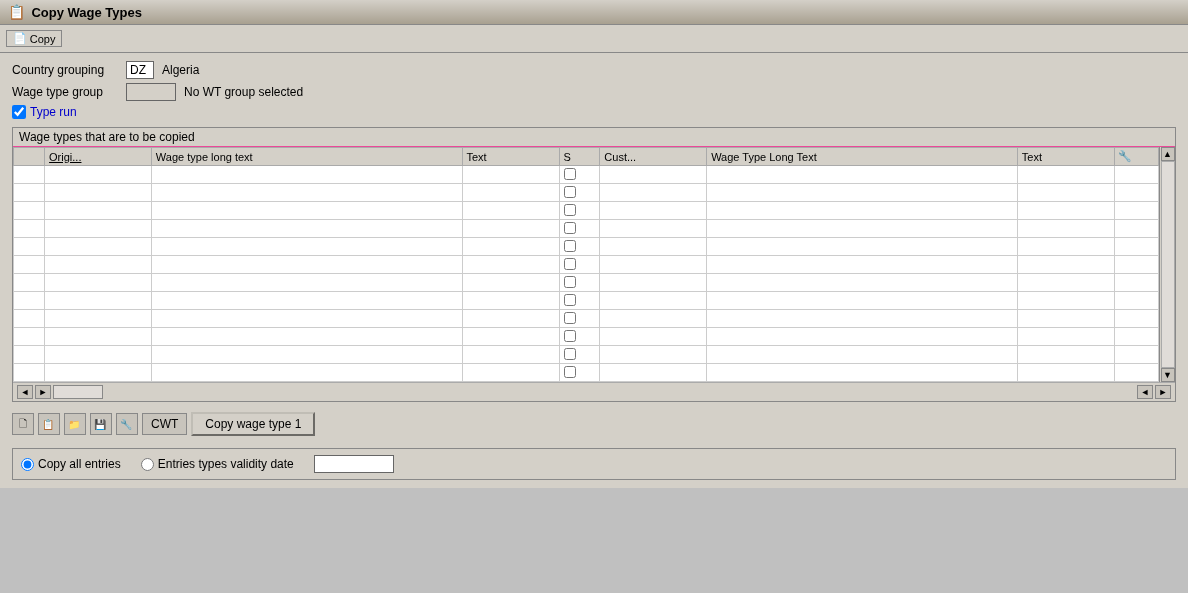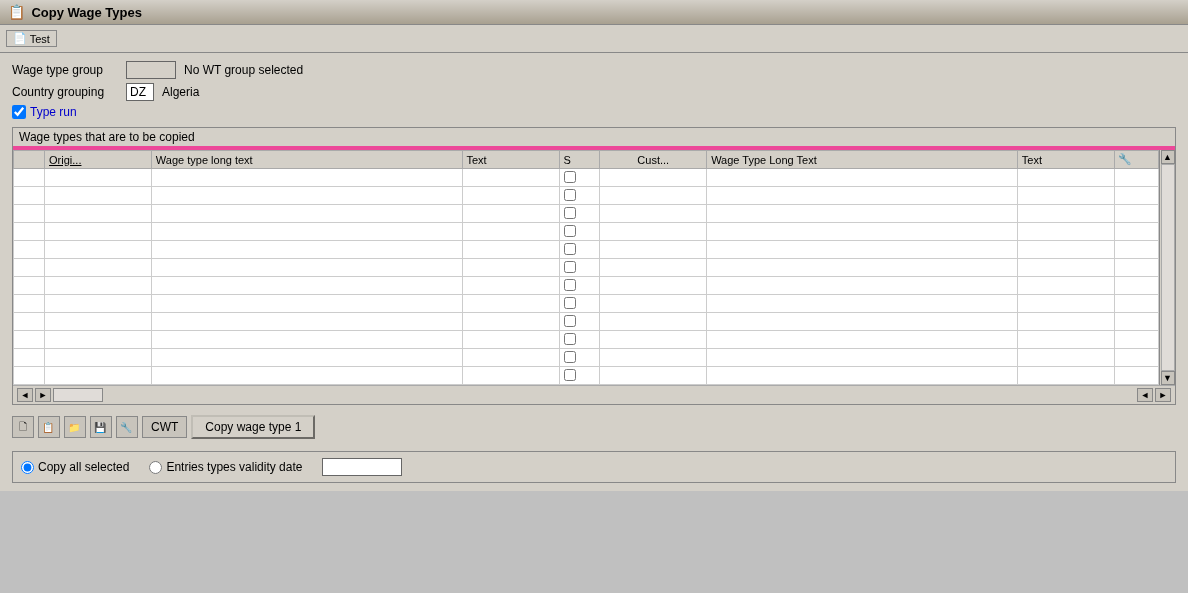--- a/index.html
+++ b/index.html
@@ -283,7 +283,7 @@
 <div class="toolbar">
   <button class="toolbar-btn">
     <span>📄</span>
-    <span>Test</span>
+    <span>Copy</span>
   </button>
 </div>
 

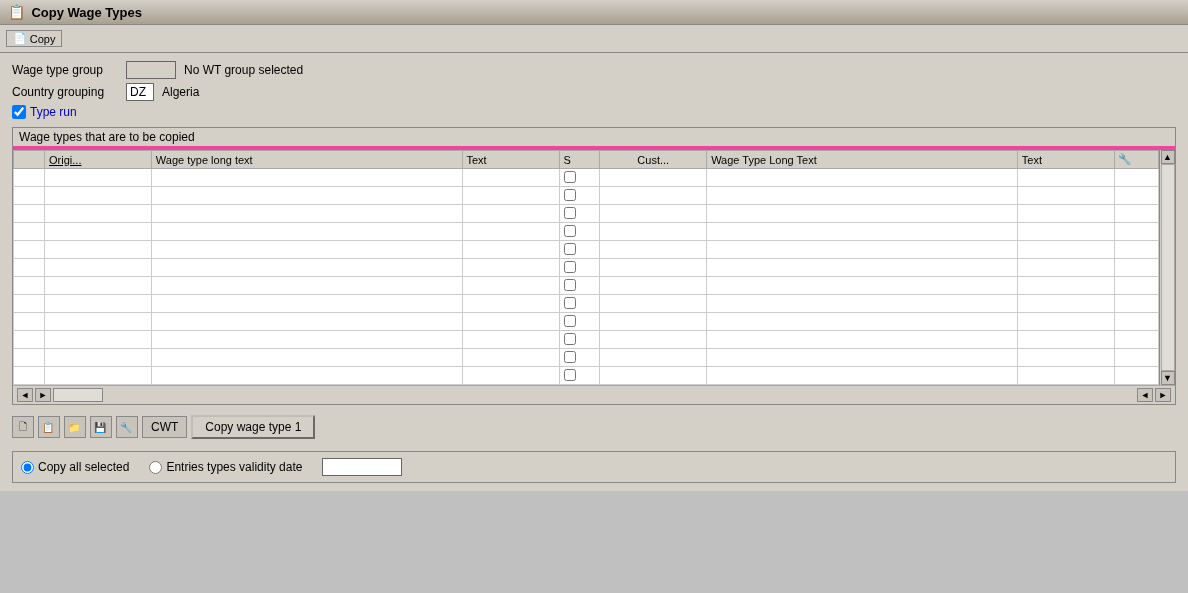--- a/index.html
+++ b/index.html
@@ -290,15 +290,15 @@
 <div class="main-content">
 
   <div class="form-row">
+    <span class="form-label">Country grouping</span>
+    <input class="form-input-box" type="text" value="DZ" readonly="" style="width: 28px;">
+    <span class="form-value">Algeria</span>
+  </div>
+
+  <div class="form-row">
     <span class="form-label">Wage type group</span>
     <input class="form-input-wide" type="text" value="" style="width: 50px;">
     <span class="form-value">No WT group selected</span>
-  </div>
-
-  <div class="form-row">
-    <span class="form-label">Country grouping</span>
-    <input class="form-input-box" type="text" value="DZ" readonly="" style="width: 28px;">
-    <span class="form-value">Algeria</span>
   </div>
 
   <div class="checkbox-row">

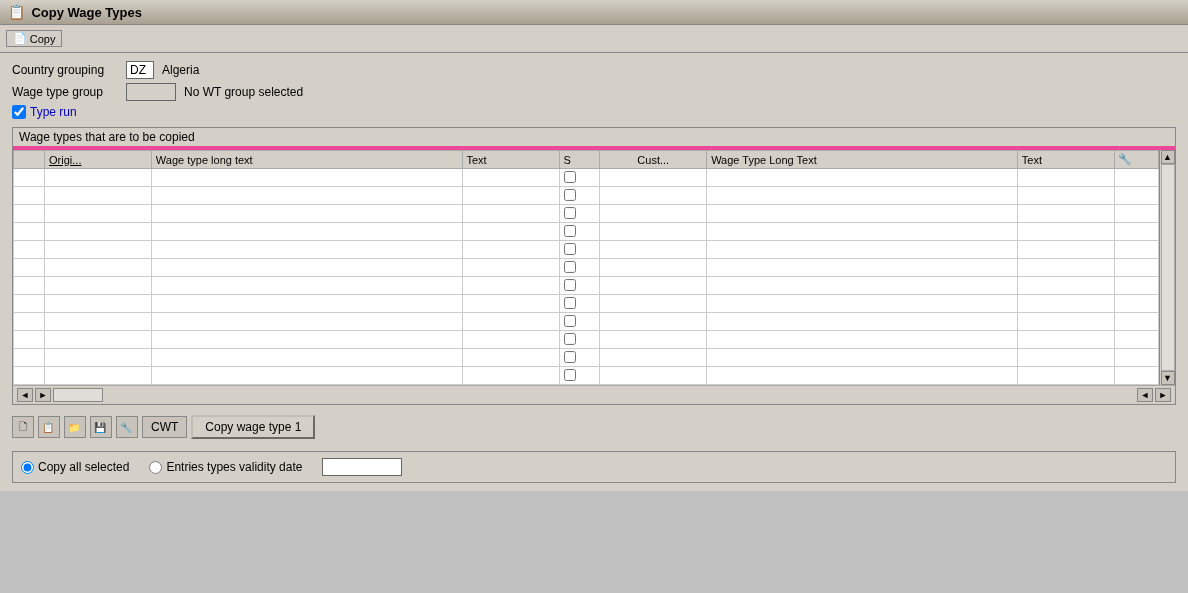--- a/index.html
+++ b/index.html
@@ -117,7 +117,7 @@
       background: #d4d0c8;
       padding: 2px 6px;
       font-size: 12px;
-      border-bottom: 4px solid #ec4899;
+      border-bottom: 1px solid #ec4899;
     }
     .wage-table {
       width: 100%;

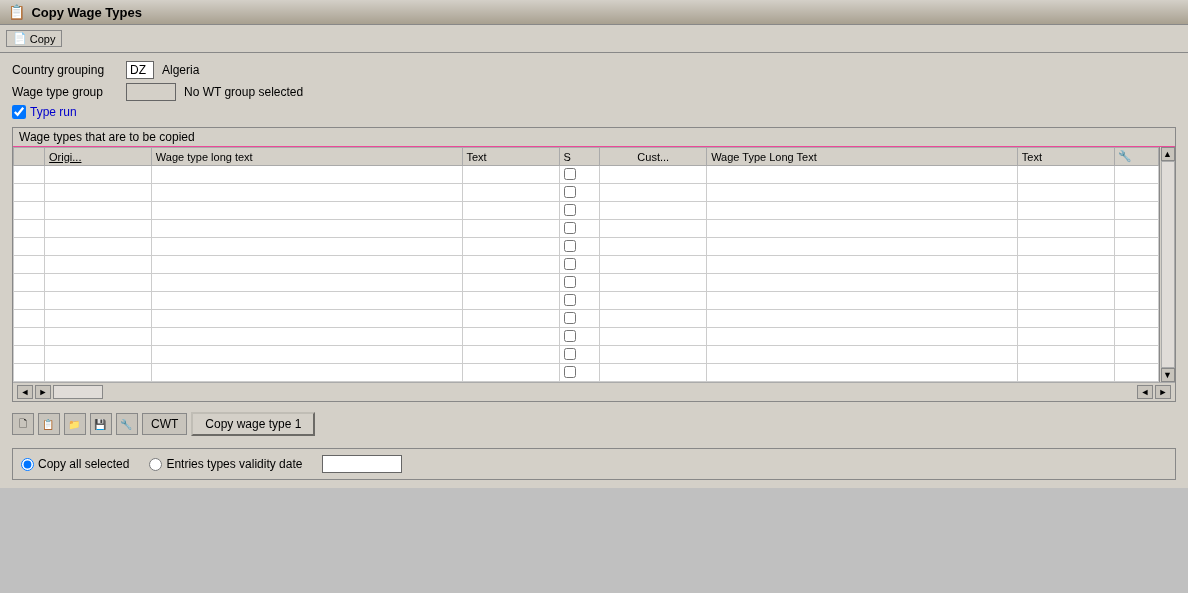--- a/index.html
+++ b/index.html
@@ -318,7 +318,7 @@
               <th style="width:160px;">Wage type long text</th>
               <th style="width:50px;">Text</th>
               <th style="width:16px;" class="table-col-checkbox">S</th>
-              <th style="width:55px;text-align:center;">Cust...</th>
+              <th style="width:55px;">Cust...</th>
               <th style="width:160px;">Wage Type Long Text</th>
               <th style="width:50px;">Text</th>
               <th style="width:20px;">

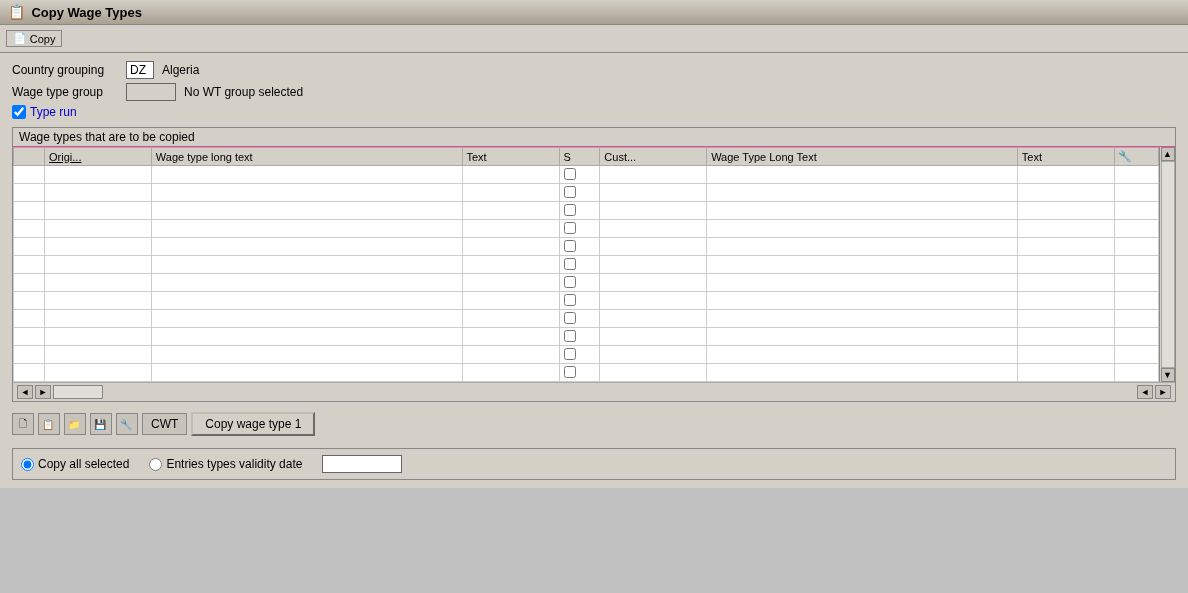--- a/index.html
+++ b/index.html
@@ -508,7 +508,7 @@
     <div class="delimitation-content">
       <div class="radio-option">
         <input type="radio" name="delimitation" id="copy-all" checked="" style="">
-        <label for="copy-all">Copy all selected</label>
+        <label for="copy-all">Copy all entries</label>
       </div>
       <div class="radio-option">
         <input type="radio" name="delimitation" id="entries-from" style="">

